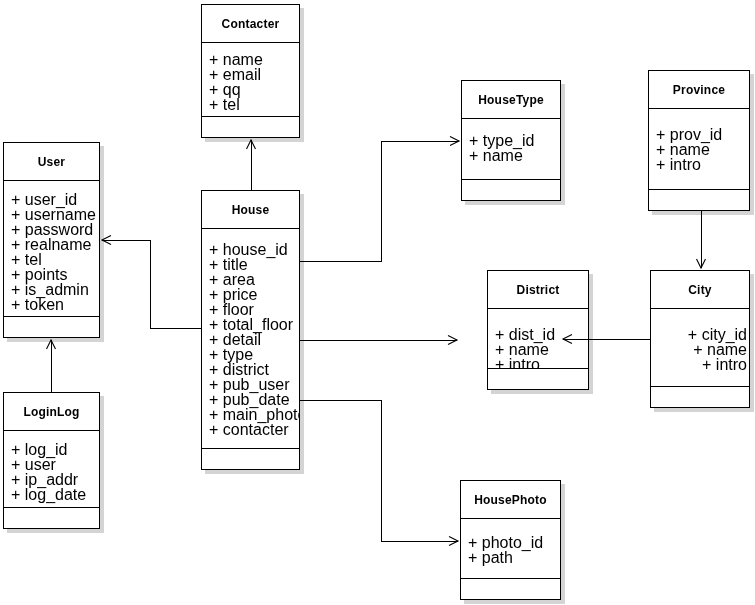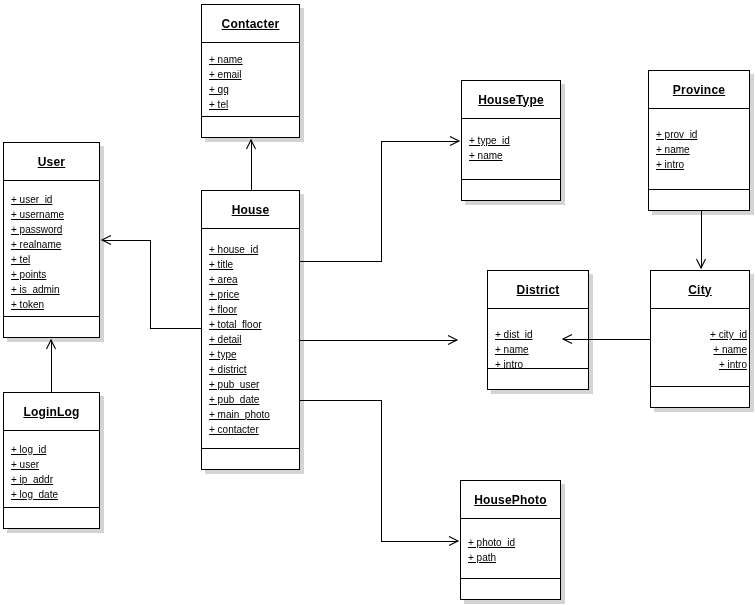--- a/index.html
+++ b/index.html
@@ -29,7 +29,6 @@
     box-shadow: 4px 4px 0 #d4d4d4;
     display: flex;
     flex-direction: column;
-    text-decoration: underline;
   }
   .entity-title {
     height: 37px;

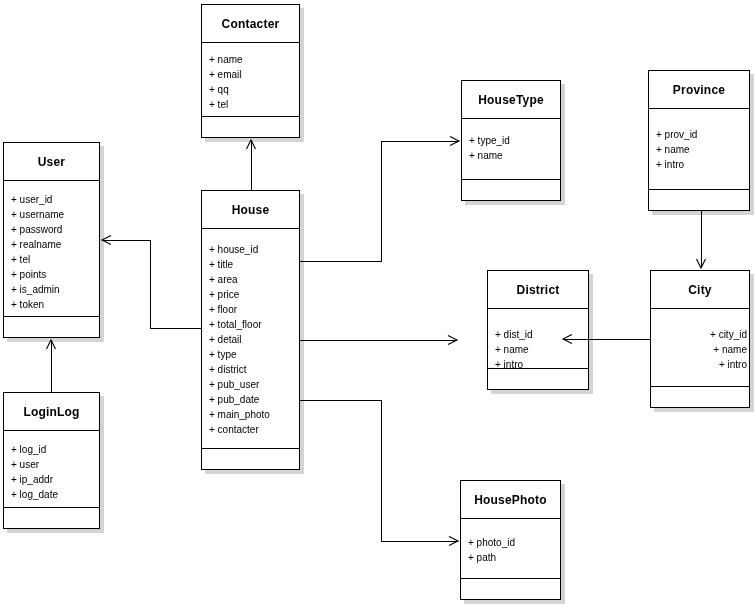--- a/index.html
+++ b/index.html
@@ -47,7 +47,7 @@
     border-bottom: 1px solid #000000;
     padding-left: 7px;
     padding-right: 2px;
-    font-size: 10px;
+    font-size: 16px;
     line-height: 15px;
     color: #000000;
     overflow: hidden;

